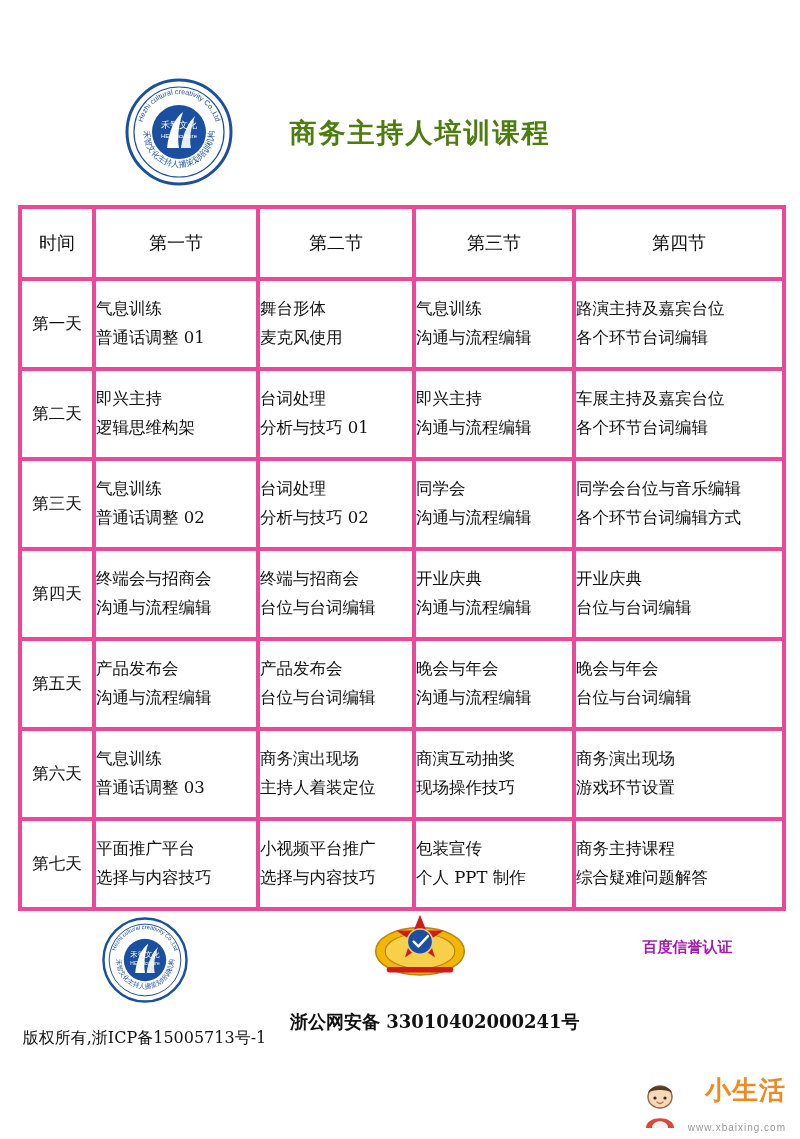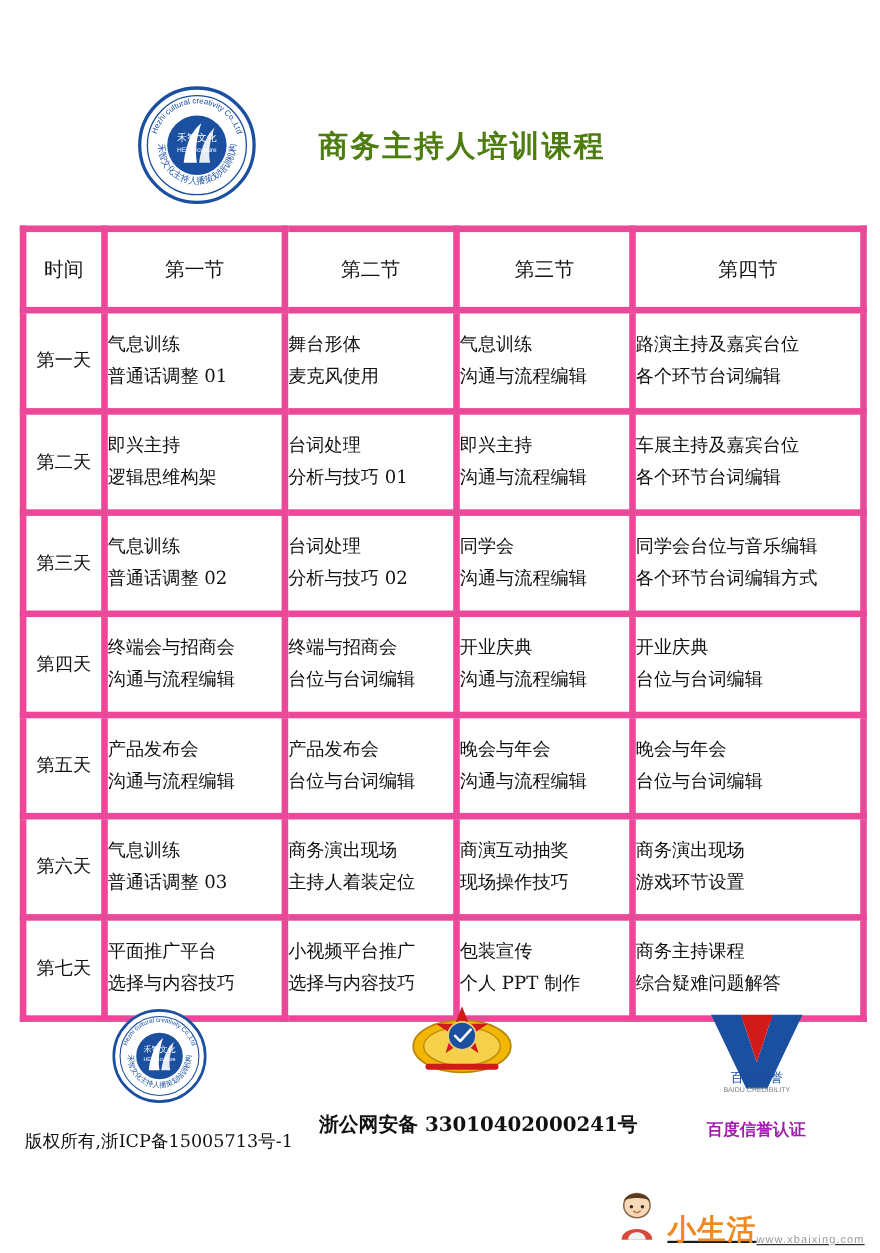--- a/index.html
+++ b/index.html
@@ -62,7 +62,7 @@
     table-layout: fixed;
   }
   table.schedule td, table.schedule th {
-    border: 6px solid #ec4899;
+    border: 4px solid #ec4899;
     text-align: center;
     vertical-align: middle;
     font-family: "DejaVu Serif", "Liberation Serif", serif;

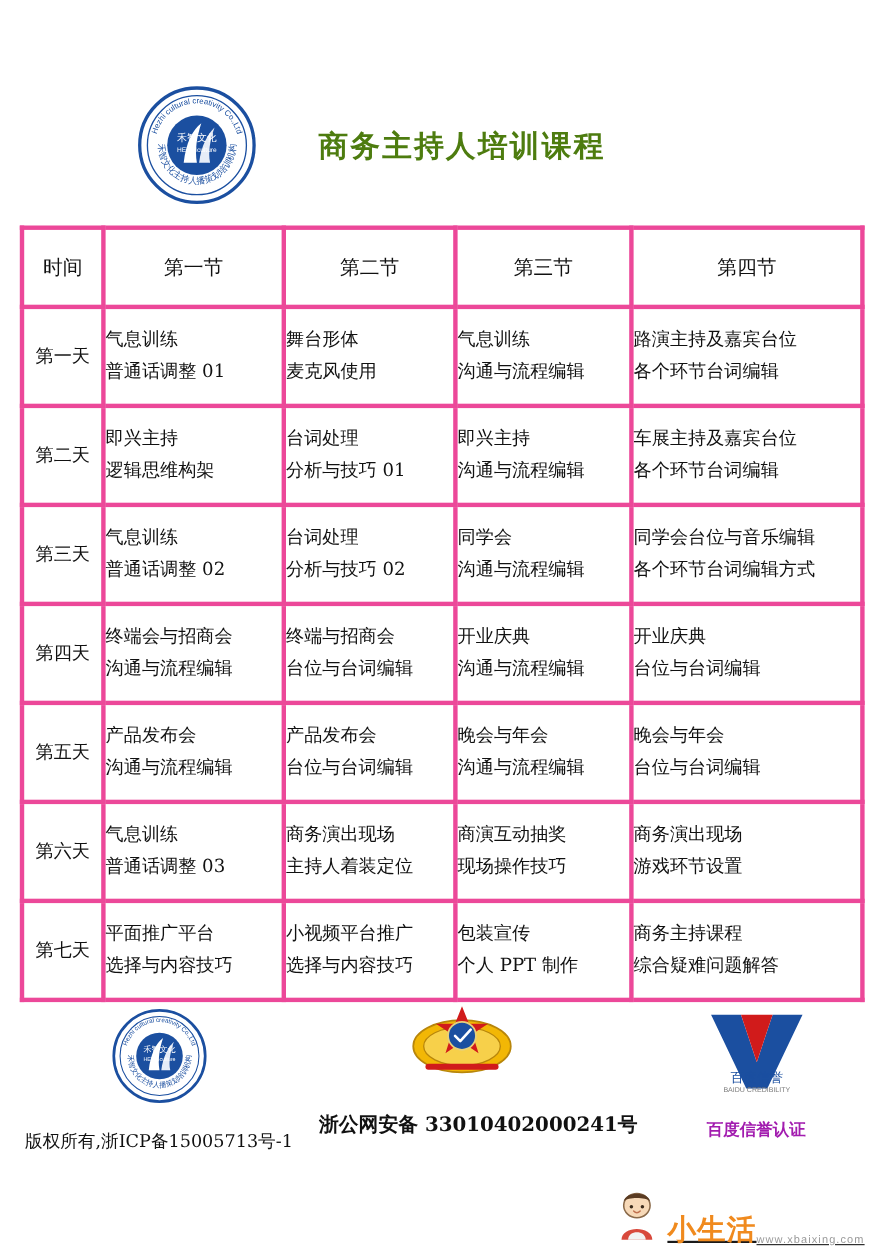--- a/index.html
+++ b/index.html
@@ -448,14 +448,6 @@
     </div>
 
     <div class="foot-item" id="foot-baidu">
-      <div>
-        <svg class="baidu-v" viewBox="0 0 140 100" aria-hidden="true">
-          <path d="M18 8 L52 8 L70 62 L88 8 L122 8 L82 92 L58 92 Z" fill="#1b4fa0"></path>
-          <path d="M52 8 L70 62 L88 8 L70 8 Z" fill="#d11b1b"></path>
-          <text x="70" y="84" font-size="15" fill="#1b4fa0" text-anchor="middle" font-family="DejaVu Serif, serif">百度信誉</text>
-          <text x="70" y="96" font-size="8" fill="#7a7a7a" text-anchor="middle" font-family="Liberation Sans, sans-serif">BAIDU CREDIBILITY</text>
-        </svg>
-      </div>
       <div class="cap">百度信誉认证</div>
     </div>
   </div>

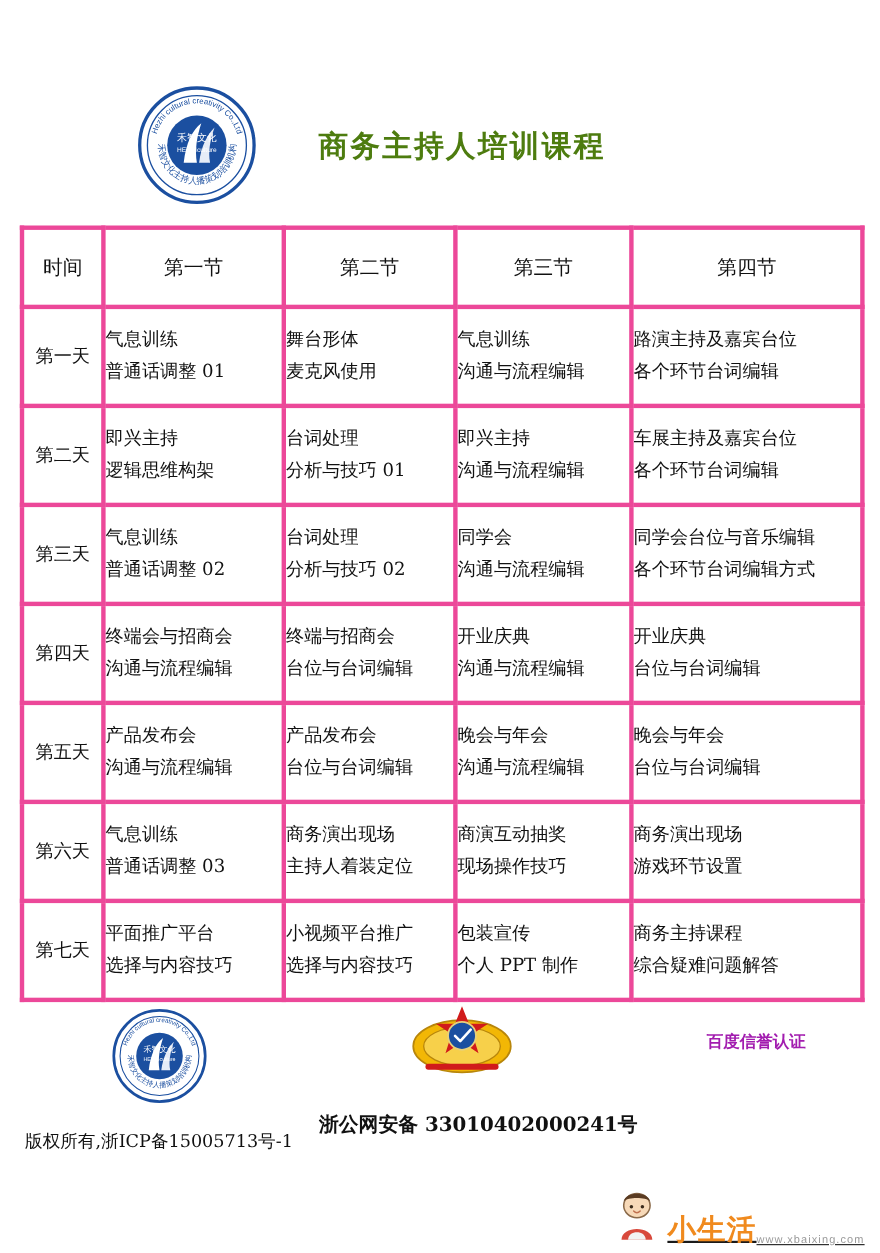--- a/index.html
+++ b/index.html
@@ -135,10 +135,9 @@
   }
   .wm-text {
     display: flex;
-    flex-direction: row;
-    align-items: center;
+    flex-direction: column;
+    align-items: flex-end;
     line-height: 1;
-    text-decoration: underline;
   }
   .wm-main {
     font-family: "DejaVu Serif", "Liberation Serif", serif;

